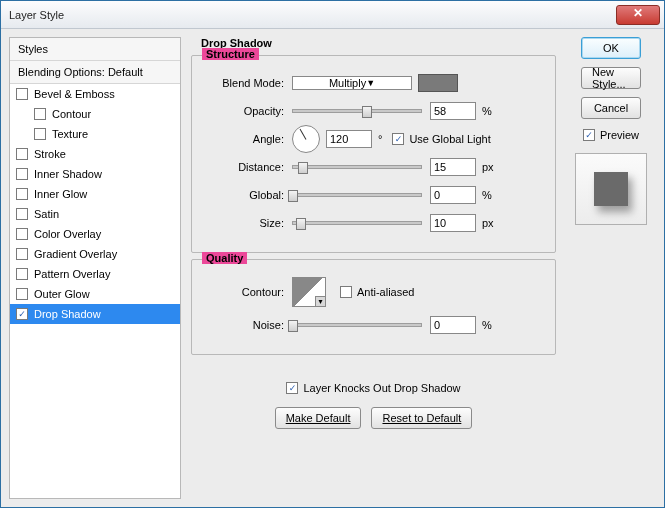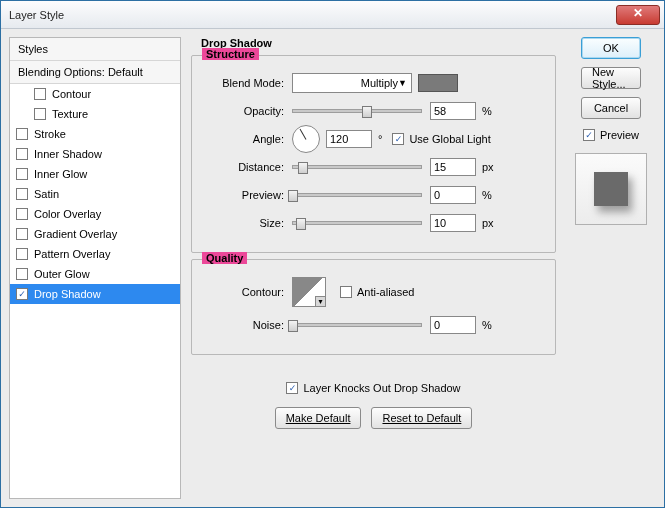--- a/index.html
+++ b/index.html
@@ -23,7 +23,7 @@
 .fieldset .legend { position: absolute; top: -8px; left: 10px; background: #ec4899; padding: 0 4px; font-weight: bold; }
 .row { display: flex; align-items: center; margin: 6px 0; height: 22px; }
 .rowlabel { width: 88px; text-align: right; padding-right: 8px; }
-.select { width: 120px; height: 20px; border: 1px solid #888; background: #fff; display: flex; align-items: center; padding: 0 4px; justify-content: flex-end; cursor:pointer; }
+.select { width: 120px; height: 14px; border: 1px solid #888; background: #fff; display: flex; align-items: center; padding: 0 4px; justify-content: center; cursor:pointer; }
 .select .arrow { font-size: 9px; }
 .colorswatch { width: 40px; height: 18px; background: #7a7a7a; border: 1px solid #555; margin-left: 6px; cursor:pointer; }
 .slider { width: 130px; height: 4px; background: #c9c9c9; border: 1px solid #9d9d9d; position: relative; margin-right: 8px; }

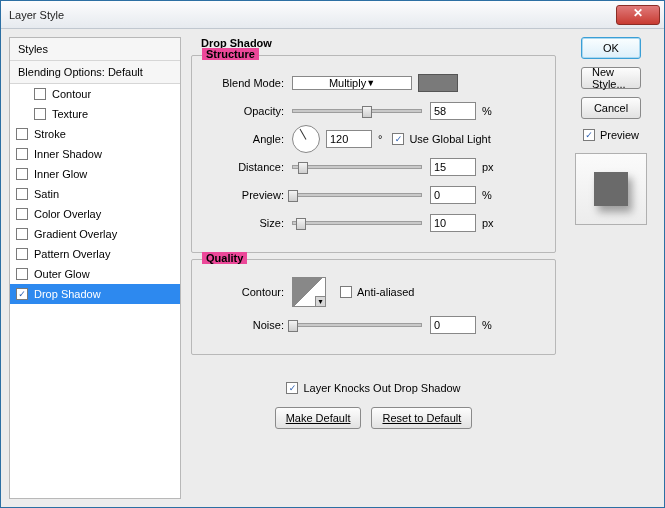--- a/index.html
+++ b/index.html
@@ -57,6 +57,10 @@
       <div class="lp-header">Styles</div>
       <div class="lp-sub">Blending Options: Default</div>
       <div id="style-list">
+          <div class="lp-item">
+            <span class="chk"></span>
+            <span>Bevel &amp; Emboss</span>
+          </div>
           <div class="lp-item indent">
             <span class="chk"></span>
             <span>Contour</span>

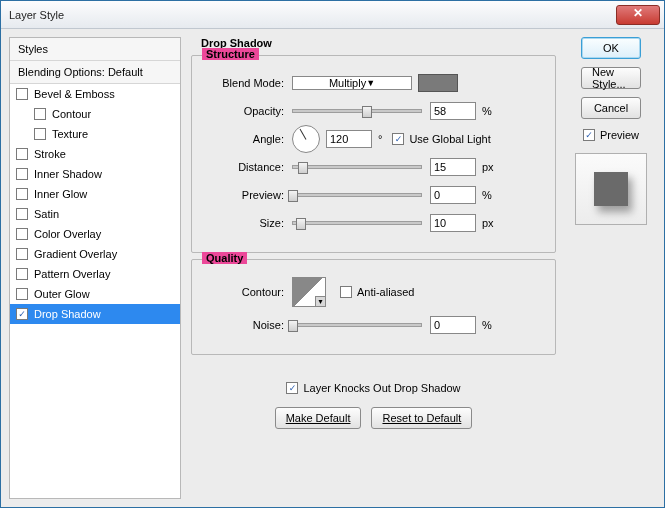--- a/index.html
+++ b/index.html
@@ -153,7 +153,7 @@
         </div>
 
         <div class="row">
-          <div class="rowlabel">Preview:</div>
+          <div class="rowlabel">Global:</div>
           <div class="slider">
               <div class="thumb" style="left:0%"></div>
             </div>

